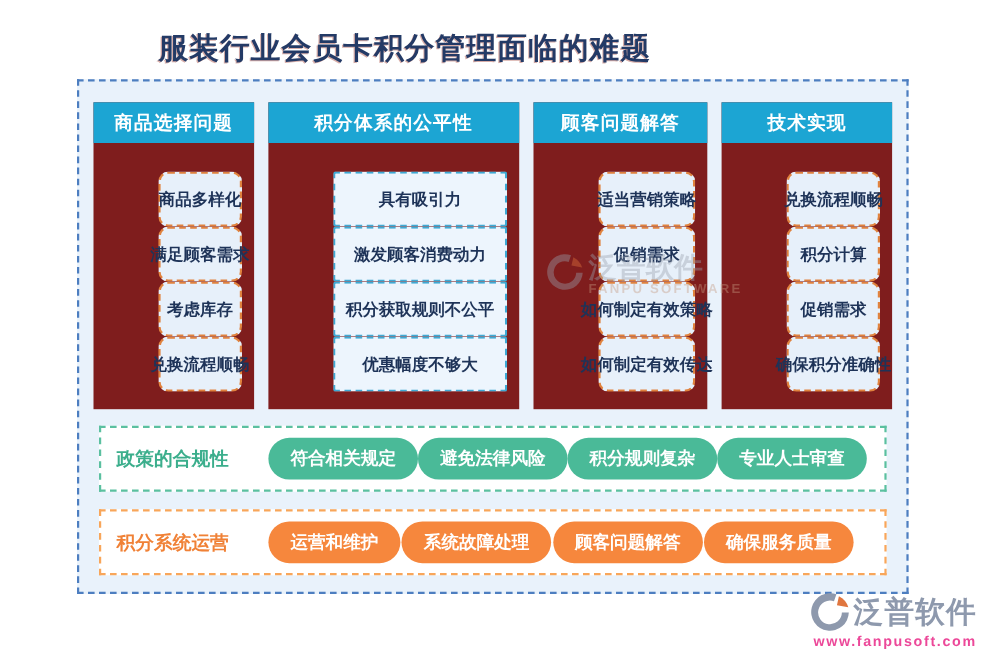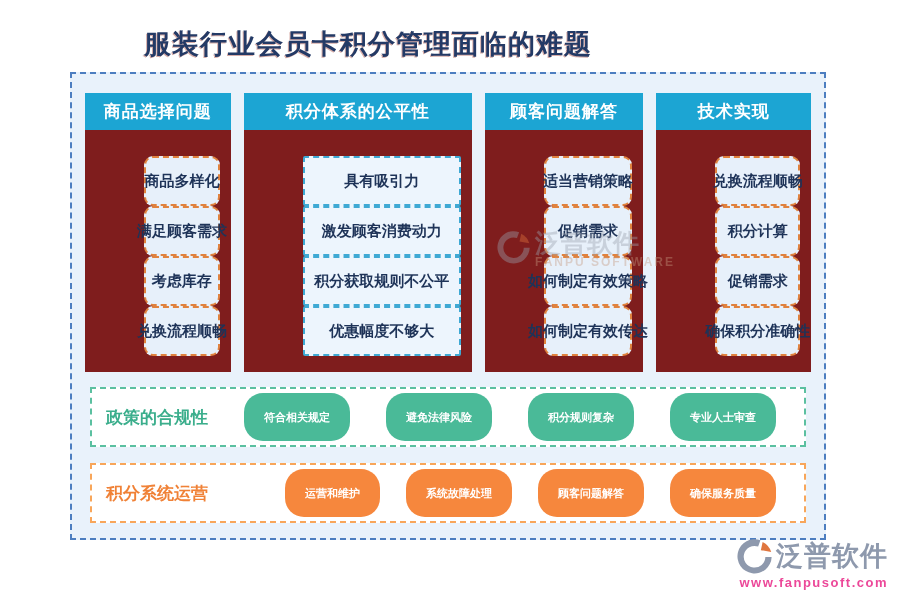--- a/index.html
+++ b/index.html
@@ -71,9 +71,9 @@
   .theme-orange .brow-label{color:var(--orange_label);}
   .brow-pills{flex:1;display:flex;justify-content:space-between;padding-right:28px;}
   .pill{
-    height:48px;border-radius:19px;padding:0 20px;
+    height:38px;border-radius:19px;padding:0 20px;
     display:flex;align-items:center;justify-content:center;
-    color:#ffffff;font-size:11px;font-weight:bold;white-space:nowrap;
+    color:#ffffff;font-size:16px;font-weight:bold;white-space:nowrap;
   }
   .theme-green .pill{background:var(--green_pill);}
   .theme-orange .pill{background:var(--orange_pill);font-family:Liberation Serif, serif;}

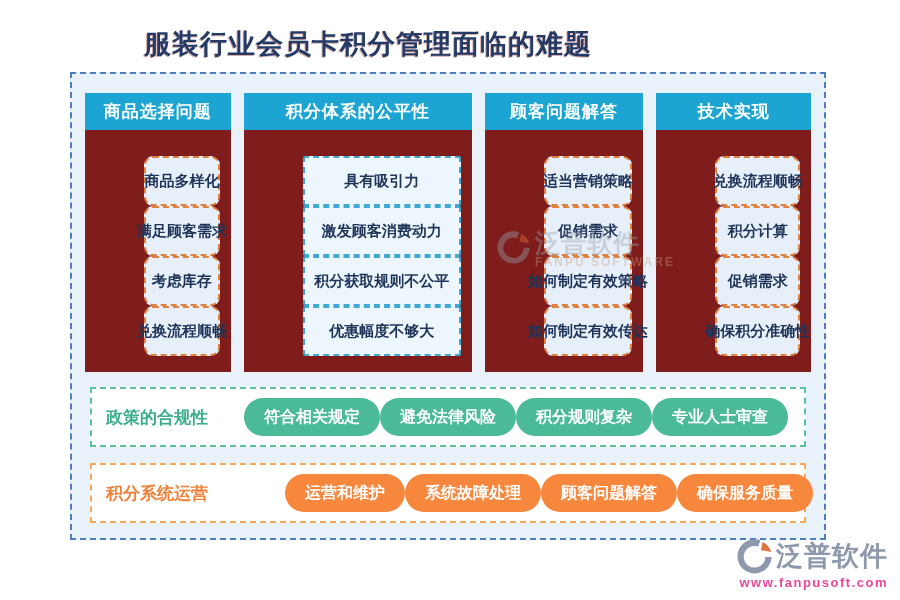--- a/index.html
+++ b/index.html
@@ -65,7 +65,7 @@
   }
   .brow + .brow{margin-top:16px;}
   .theme-green{border:2px dashed var(--green_border);}
-  .theme-orange{border:2px dashed var(--orange_border);gap:41px;}
+  .theme-orange{border:2px dashed var(--orange_border);}
   .brow-label{width:138px;flex:none;font-size:17px;font-weight:bold;white-space:nowrap;}
   .theme-green .brow-label{color:var(--green_label);}
   .theme-orange .brow-label{color:var(--orange_label);}

